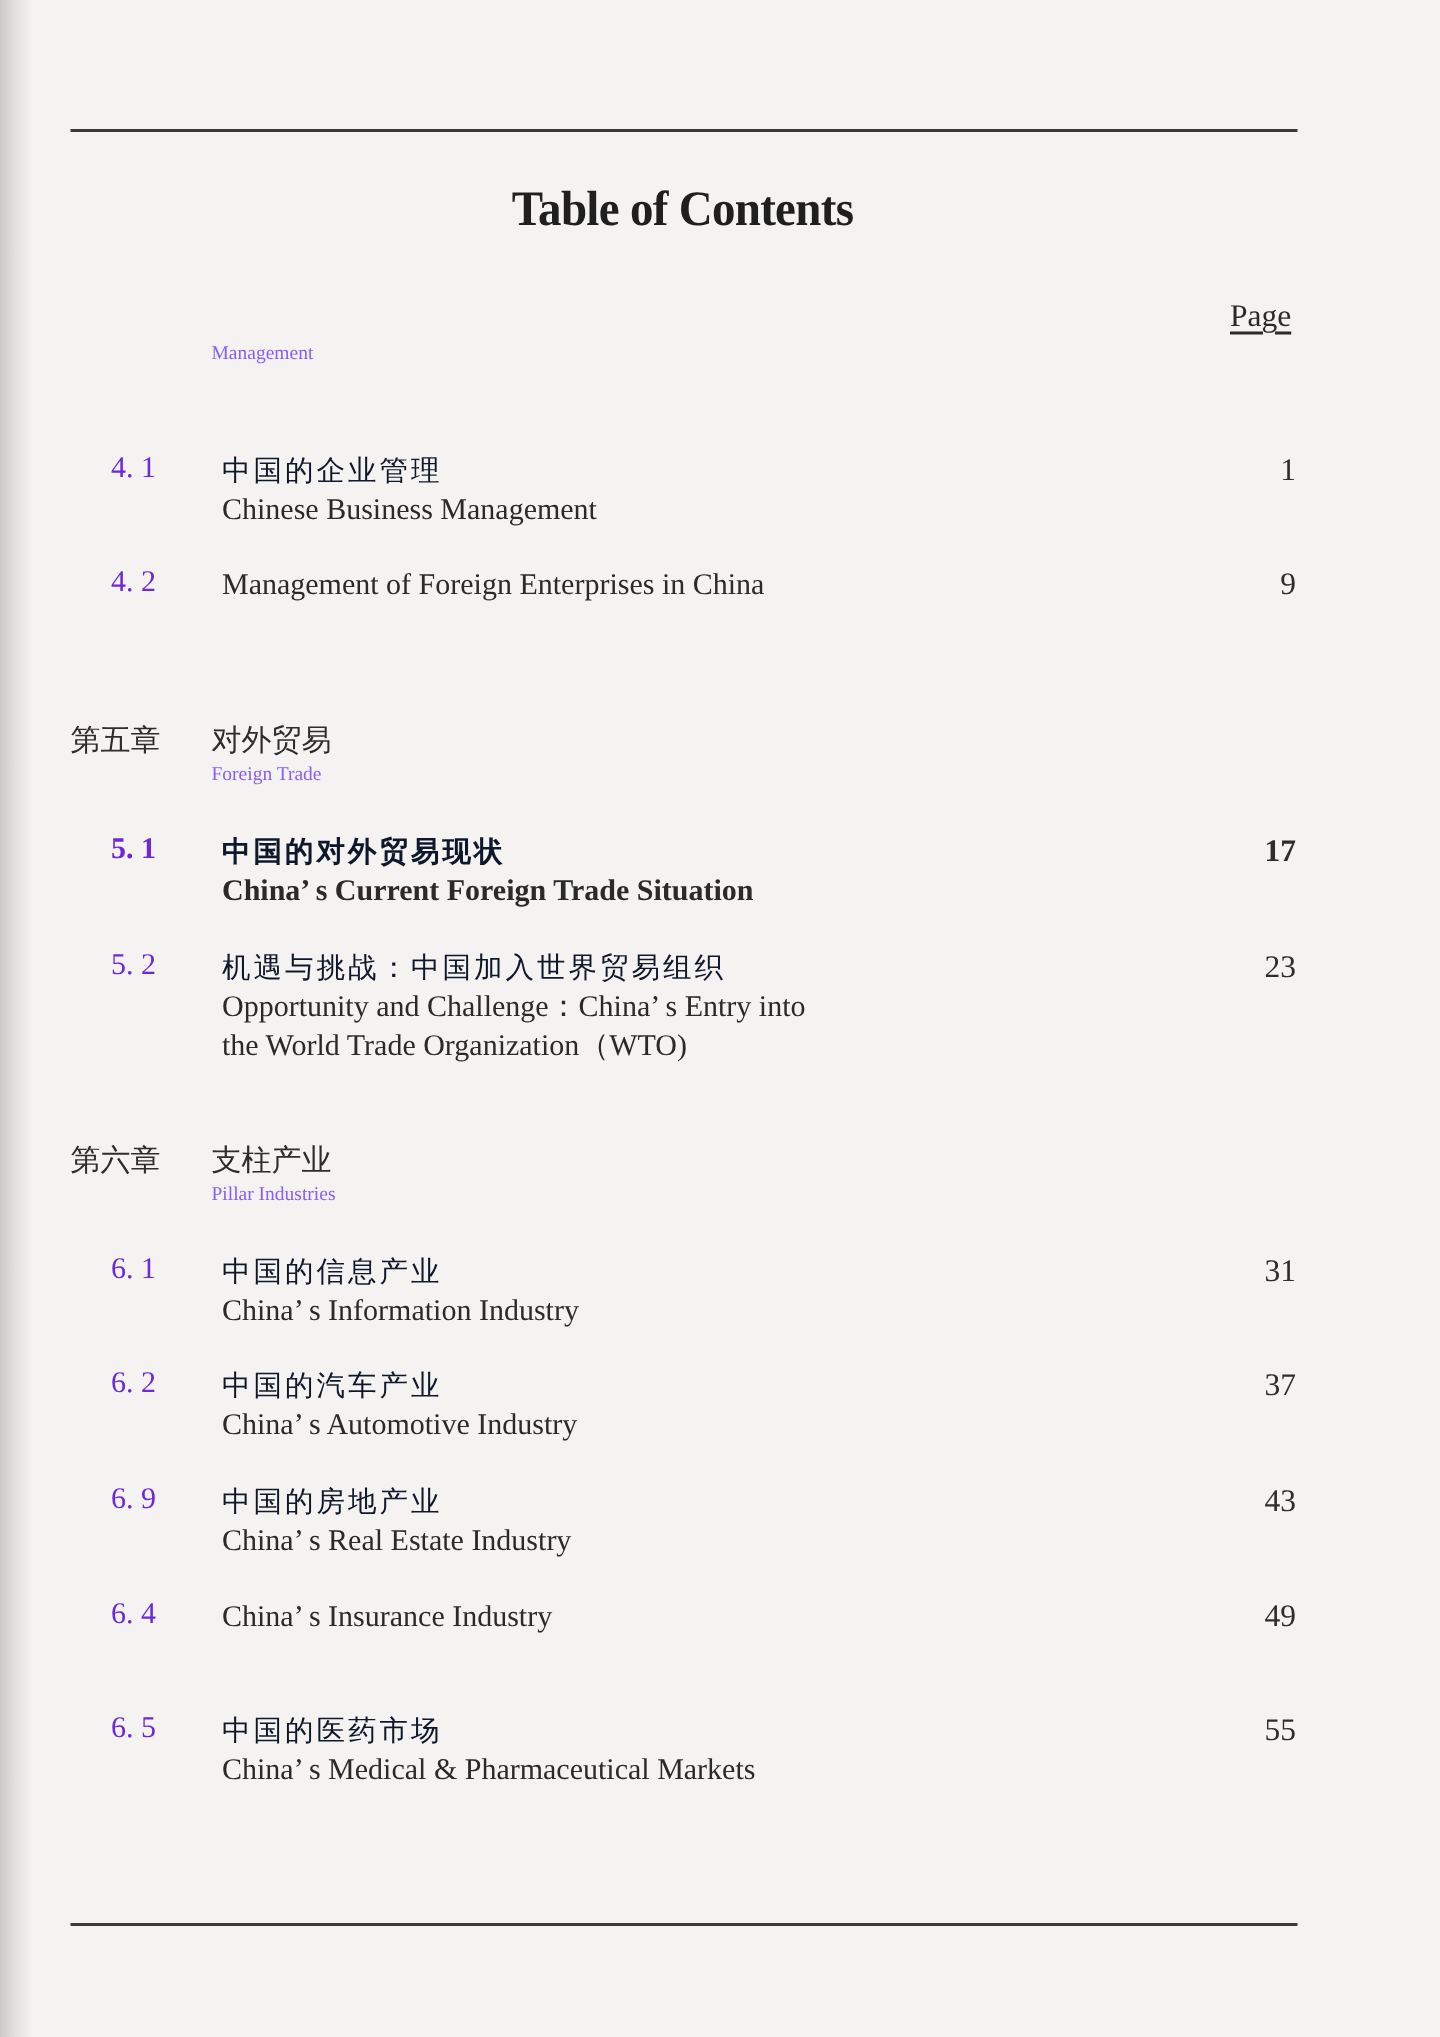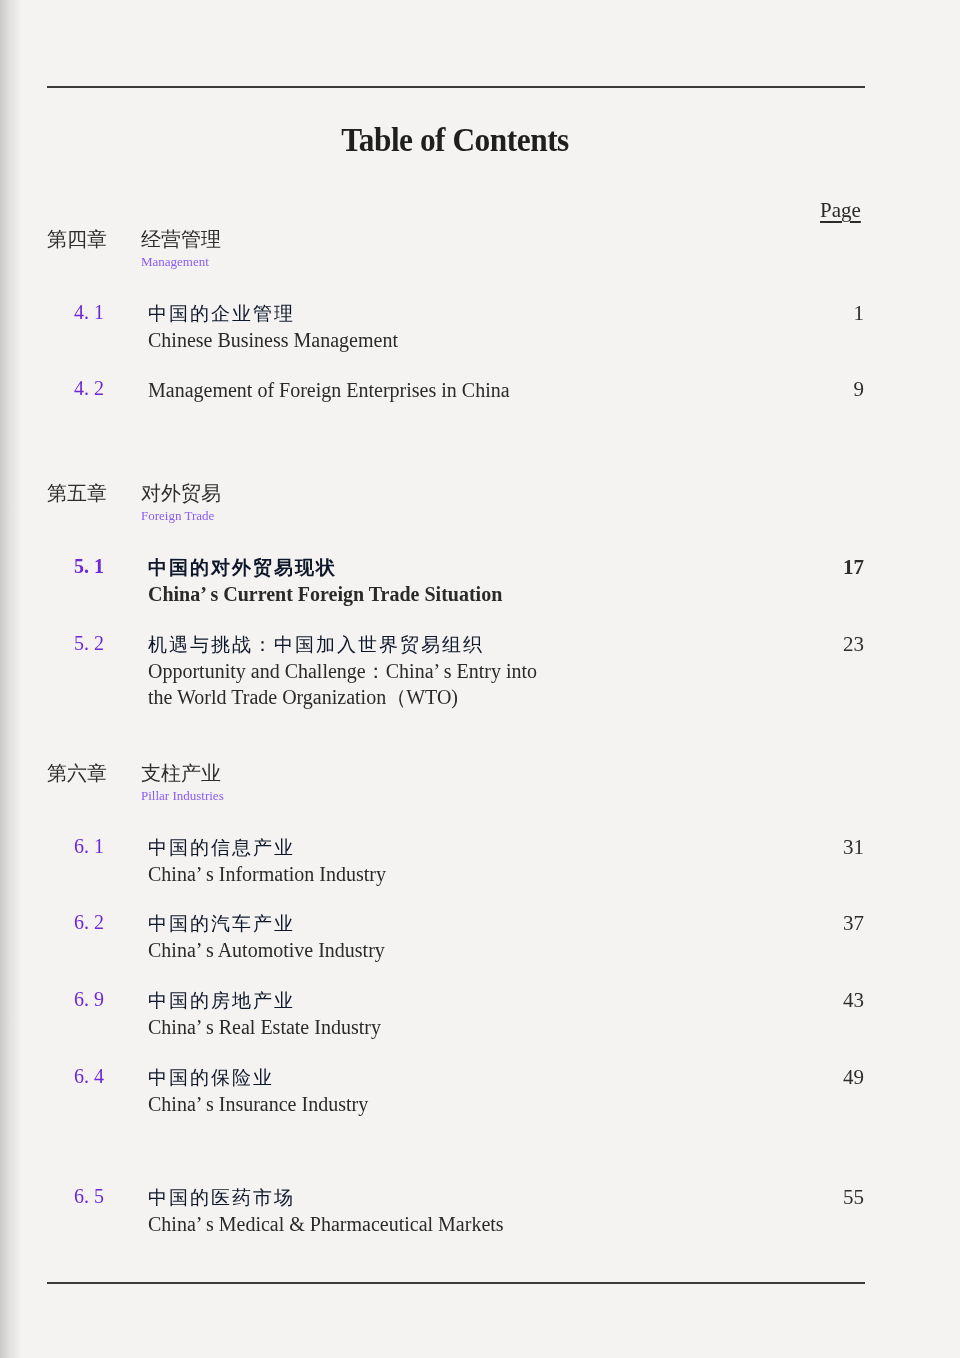--- a/index.html
+++ b/index.html
@@ -45,7 +45,6 @@
 <div class="page-label">Page</div>
 
 <div class="chapter" style="top:226px;">
-  <div class="ch-cn"><span class="num">第四章</span><span>经营管理</span></div>
   <div class="ch-en">Management</div>
 </div>
 

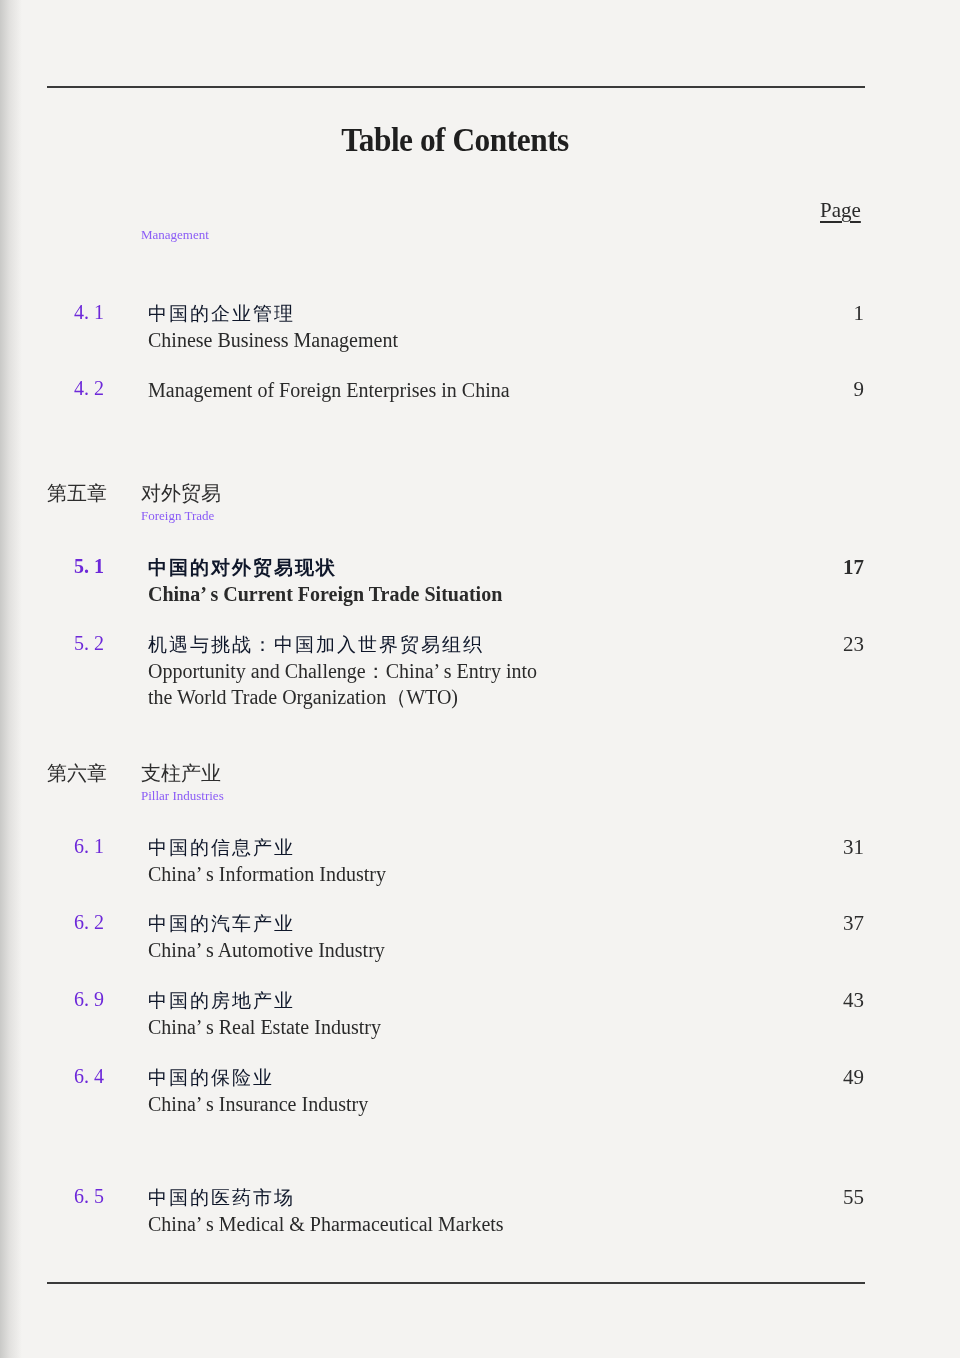--- a/index.html
+++ b/index.html
@@ -109,7 +109,6 @@
 
 <div class="entry" style="top:1065px;">
   <span class="num">6. 4</span>
-  <div class="cn">中国的保险业</div>
   <div class="en">China’ s Insurance Industry</div>
   <span class="pg">49</span>
 </div>

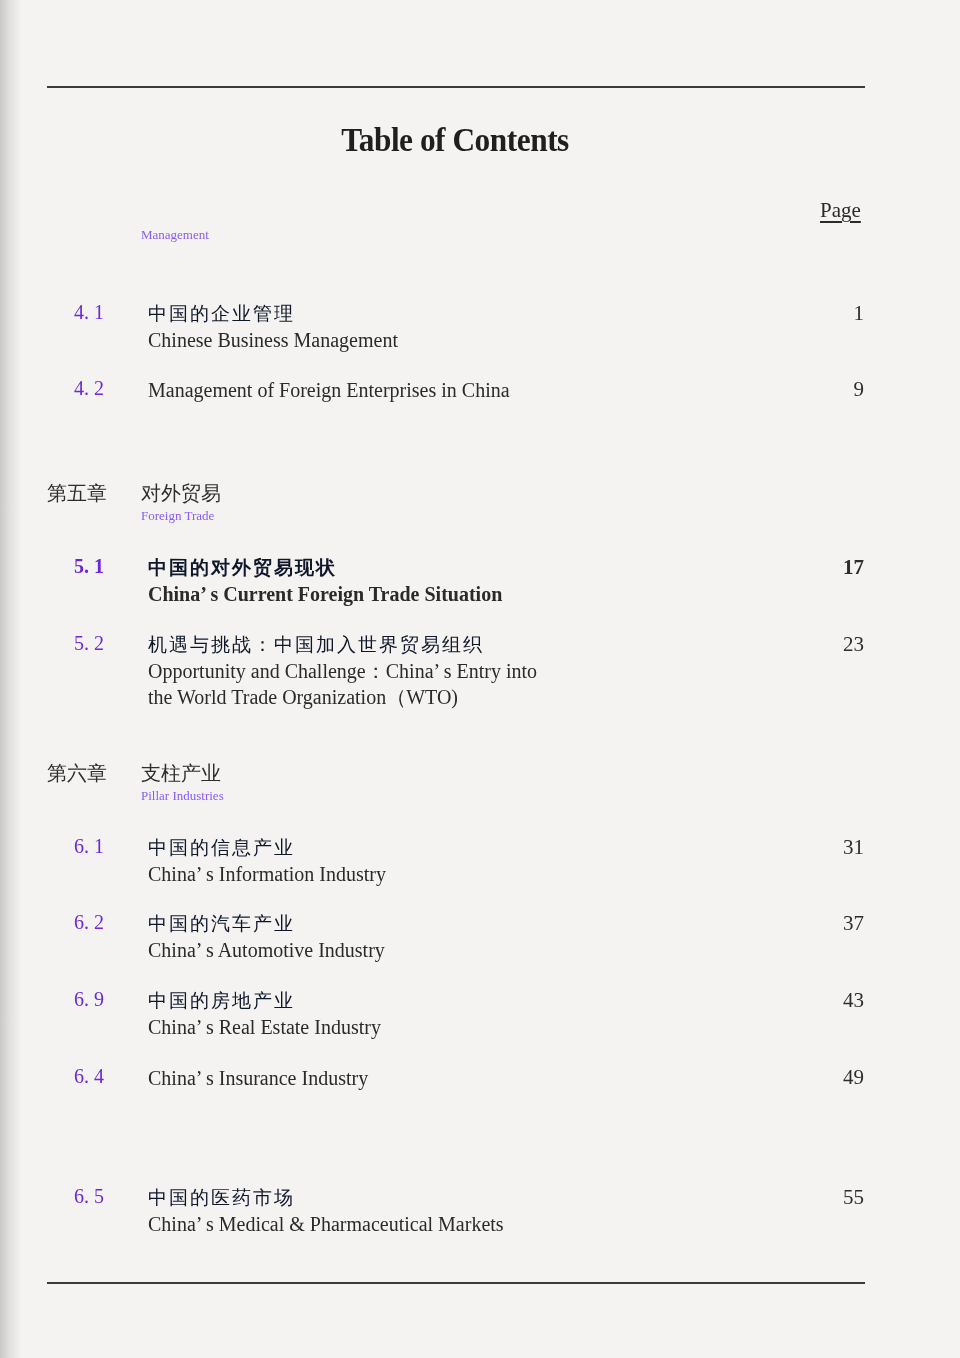--- a/index.html
+++ b/index.html
@@ -113,7 +113,7 @@
   <span class="pg">49</span>
 </div>
 
-<div class="entry" style="top:1141px;margin-top:44px;">
+<div class="entry" style="top:1141px;">
   <span class="num">6. 5</span>
   <div class="cn">中国的医药市场</div>
   <div class="en">China’ s Medical &amp; Pharmaceutical Markets</div>

